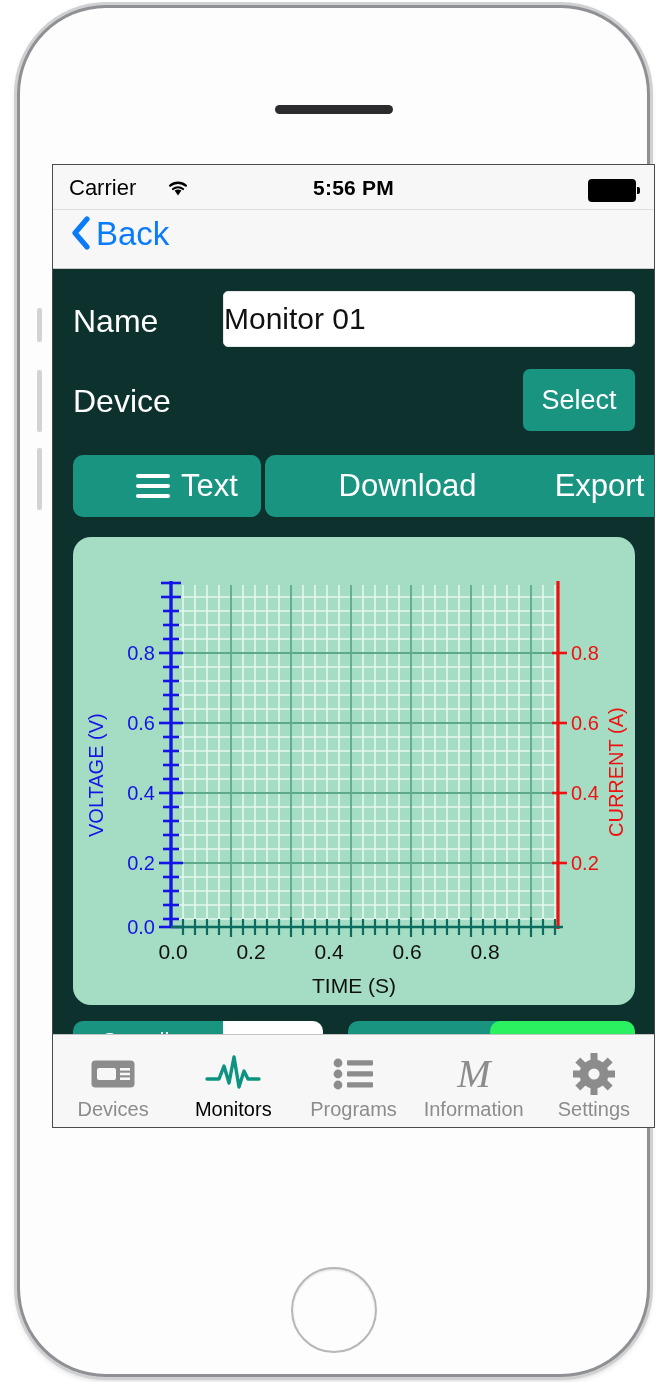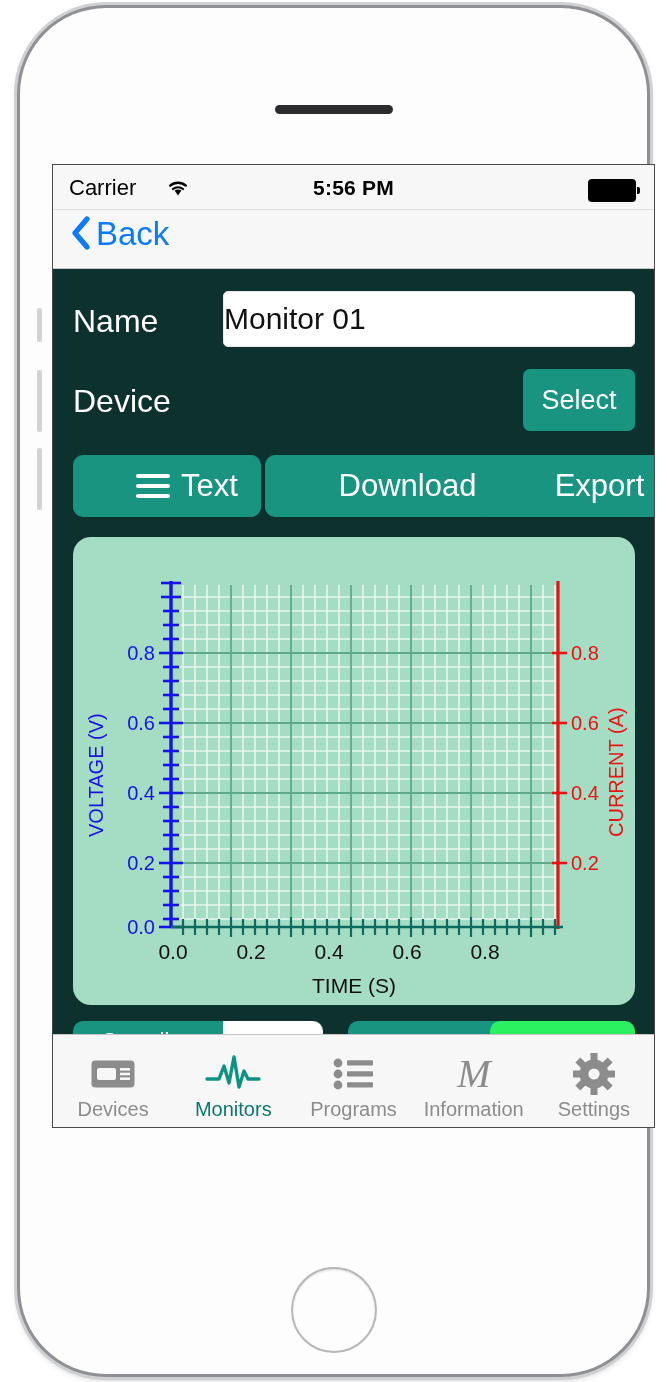--- a/index.html
+++ b/index.html
@@ -99,7 +99,7 @@
     justify-content:center;cursor:pointer;padding-top:6px;}
   .tab .ticon{height:44px;display:flex;align-items:center;justify-content:center;}
   .tab .tlabel{font-size:20px;color:#8c8c8c;margin-top:2px;}
-  .tab.active .tlabel{color:#0f766e;}
+  .tab.active .tlabel{color:#000000;}
 </style>
 </head>
 <body>

